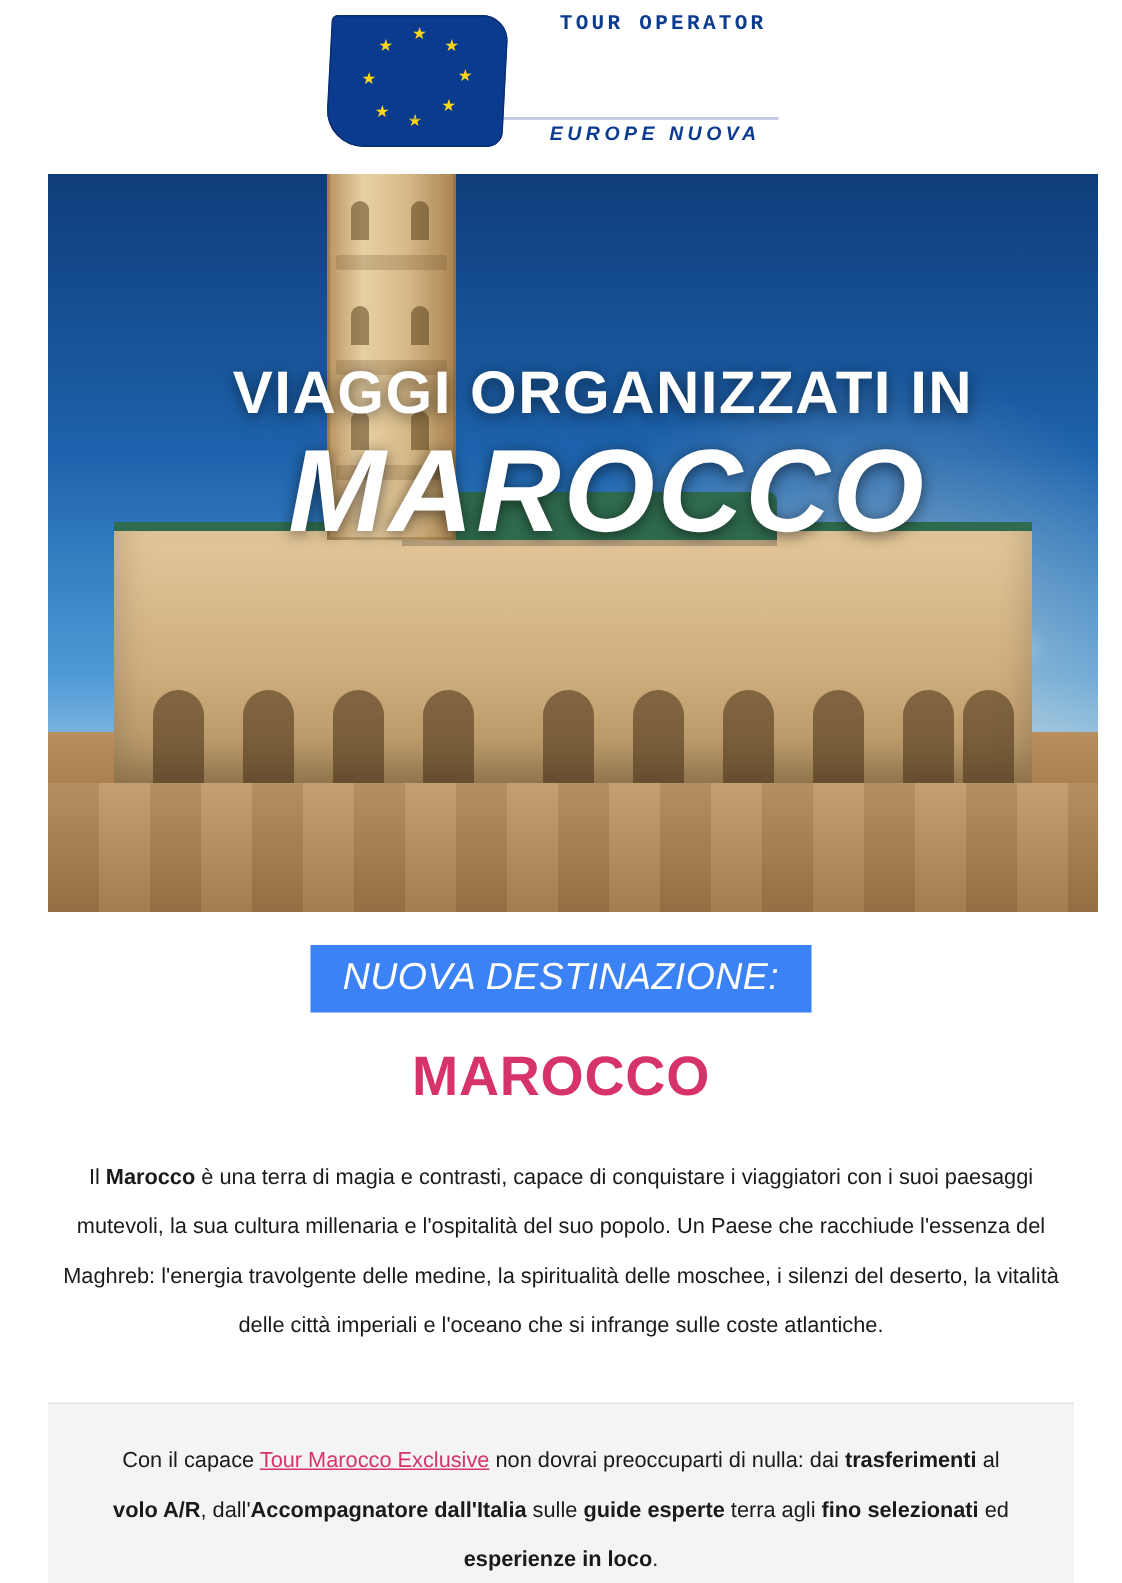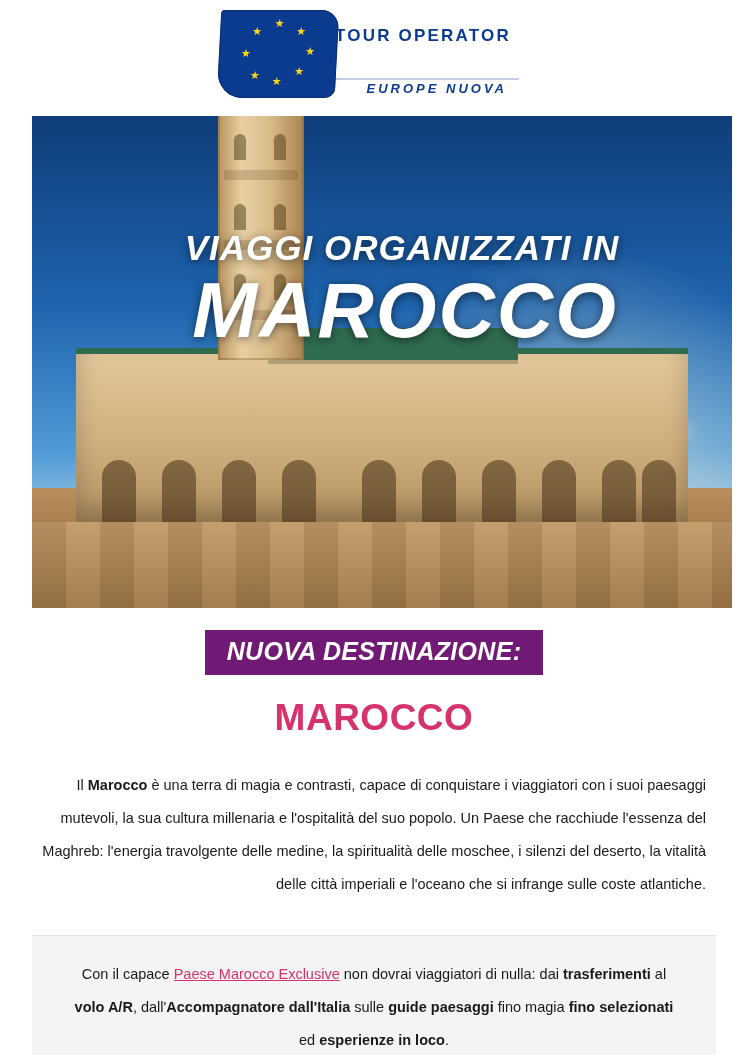--- a/index.html
+++ b/index.html
@@ -53,12 +53,12 @@
   .logo-toptext {
     position: absolute;
     right: 18px;
-    top: 20px;
-    font-size: 17px;
+    top: 2px;
+    font-size: 14px;
     font-weight: bold;
     letter-spacing: 2.2px;
     color: #0b3b8f;
-    font-family: Liberation Sans, sans-serif;
+    font-family: Liberation Mono, monospace;
   }
   .logo-main {
     position: absolute;

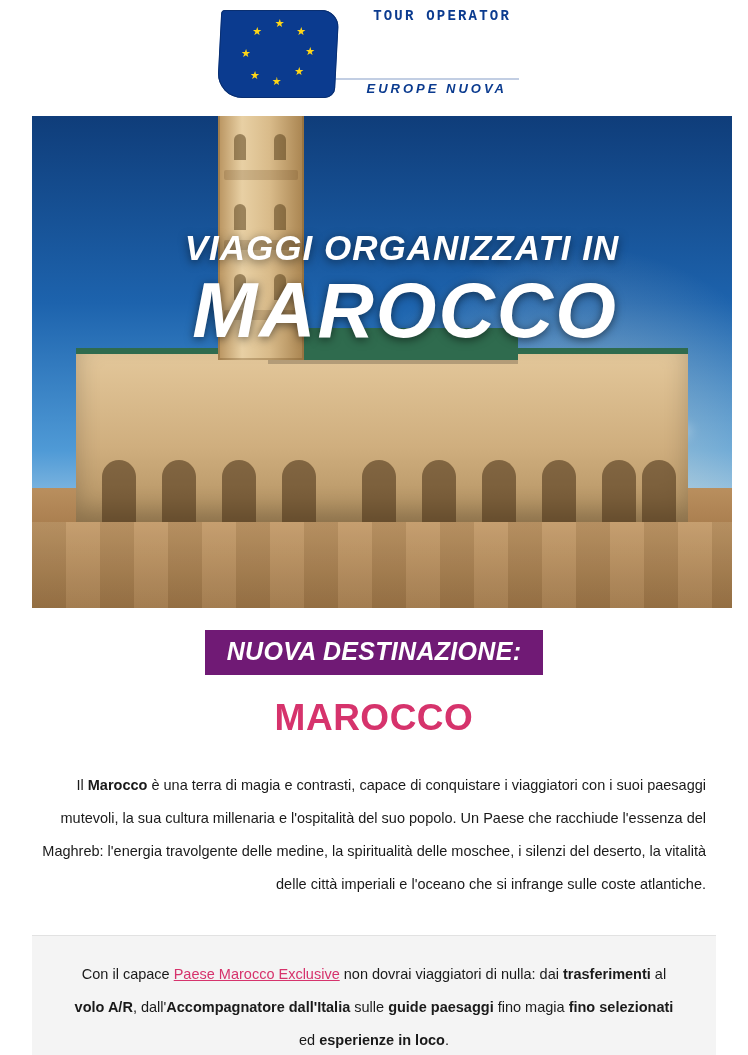--- a/index.html
+++ b/index.html
@@ -197,11 +197,11 @@
     z-index: 5;
   }
   .hero-title .line1 {
-    font-size: 35px;
-    font-weight: bold;
-    font-style: italic;
+    font-size: 40px;
+    font-weight: bold;
     letter-spacing: 1px;
     margin-left: 40px;
+    margin-top: 12px;
   }
   .hero-title .line2 {
     font-size: 78px;

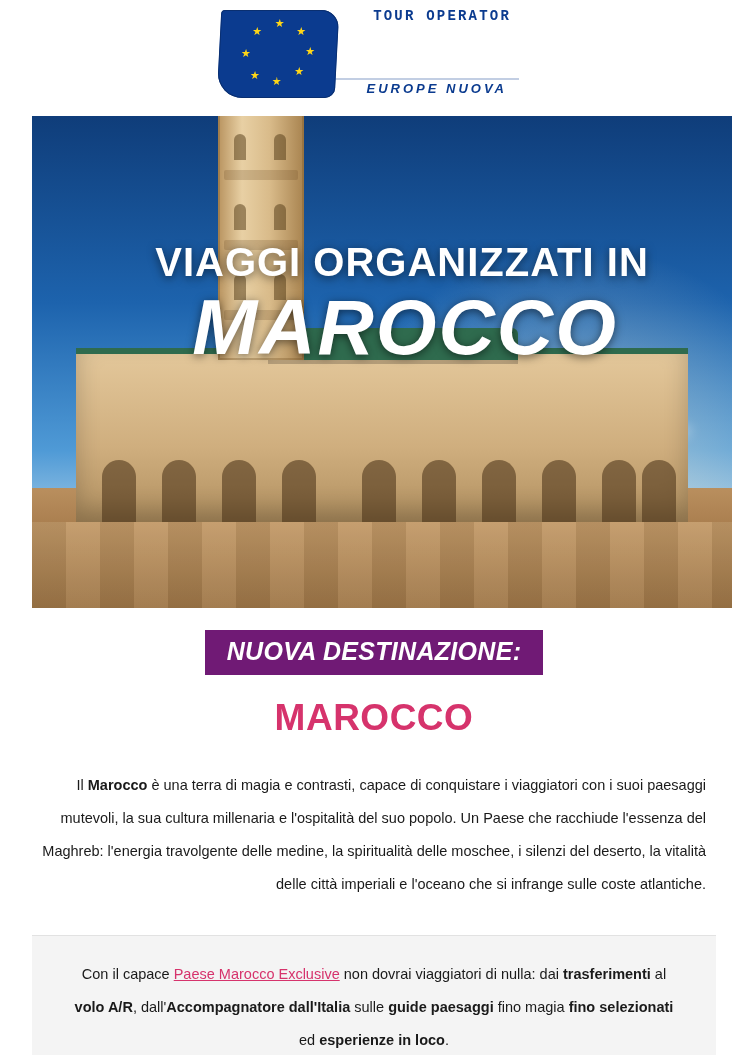--- a/index.html
+++ b/index.html
@@ -219,10 +219,10 @@
   }
   .banner {
     display: inline-block;
-    background: #701a75;
+    background: #3b82f6;
     color: #ffffff;
     font-size: 25px;
-    font-weight: bold;
+    font-weight: normal;
     font-style: italic;
     padding: 7px 22px 9px 22px;
     letter-spacing: .3px;

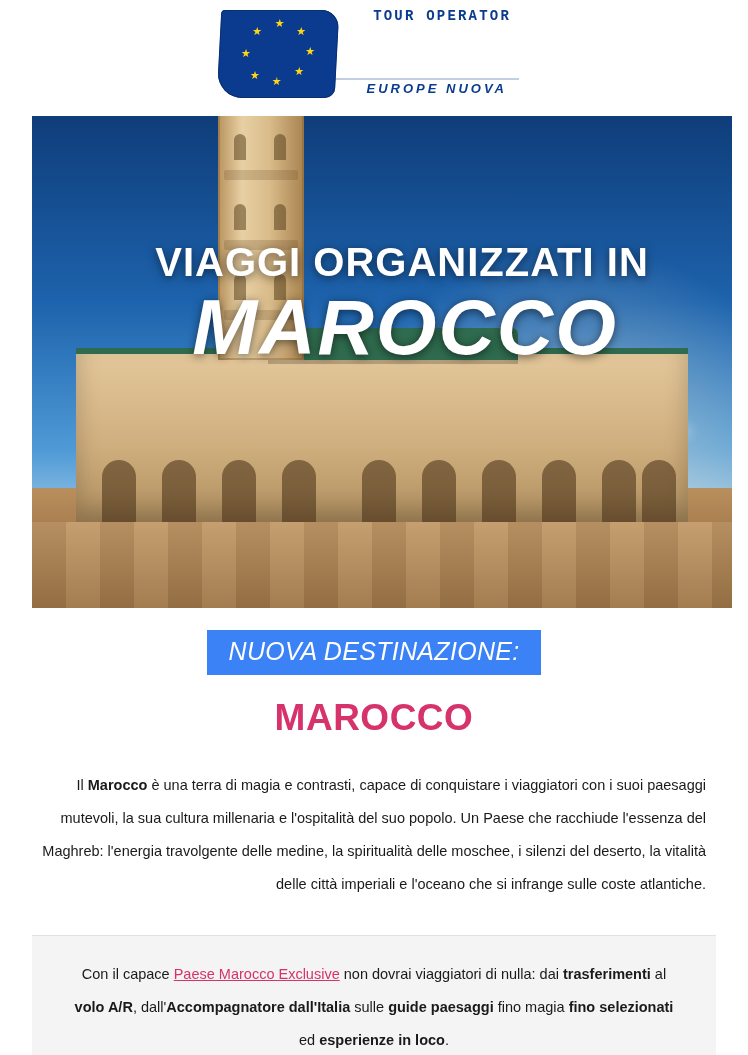--- a/index.html
+++ b/index.html
@@ -239,7 +239,7 @@
   
   .intro {
     margin: 30px 42px 0 42px;
-    text-align: right;
+    text-align: center;
     font-size: 14.5px;
     line-height: 33px;
     color: #1a1a1a;

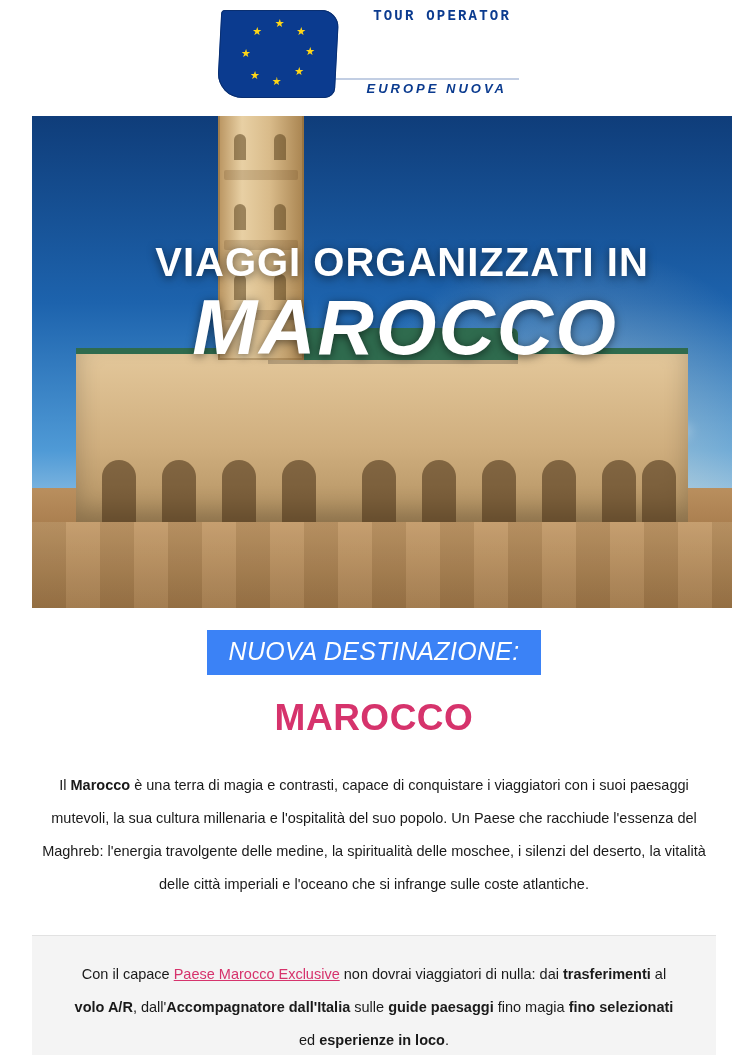--- a/index.html
+++ b/index.html
@@ -346,7 +346,7 @@
 
   <div class="promo">
     <p style="margin:0;">
-      <span>Con il capace </span><a href="#">Paese Marocco Exclusive</a><span> non dovrai viaggiatori di nulla: dai </span><b>trasferimenti</b><span> al </span><b>volo A/R</b><span>, dall'</span><b>Accompagnatore dall'Italia</b><span> sulle </span><b>guide paesaggi</b><span> fino magia </span><b>fino selezionati</b><span> ed </span><b>esperienze in loco</b><span>.</span>
+      <span>Con il capace </span><a href="#">Tour Marocco Exclusive</a><span> non dovrai viaggiatori di nulla: dai </span><b>trasferimenti</b><span> al </span><b>volo A/R</b><span>, dall'</span><b>Accompagnatore dall'Italia</b><span> sulle </span><b>guide paesaggi</b><span> fino magia </span><b>fino selezionati</b><span> ed </span><b>esperienze in loco</b><span>.</span>
     </p>
 
   </div>

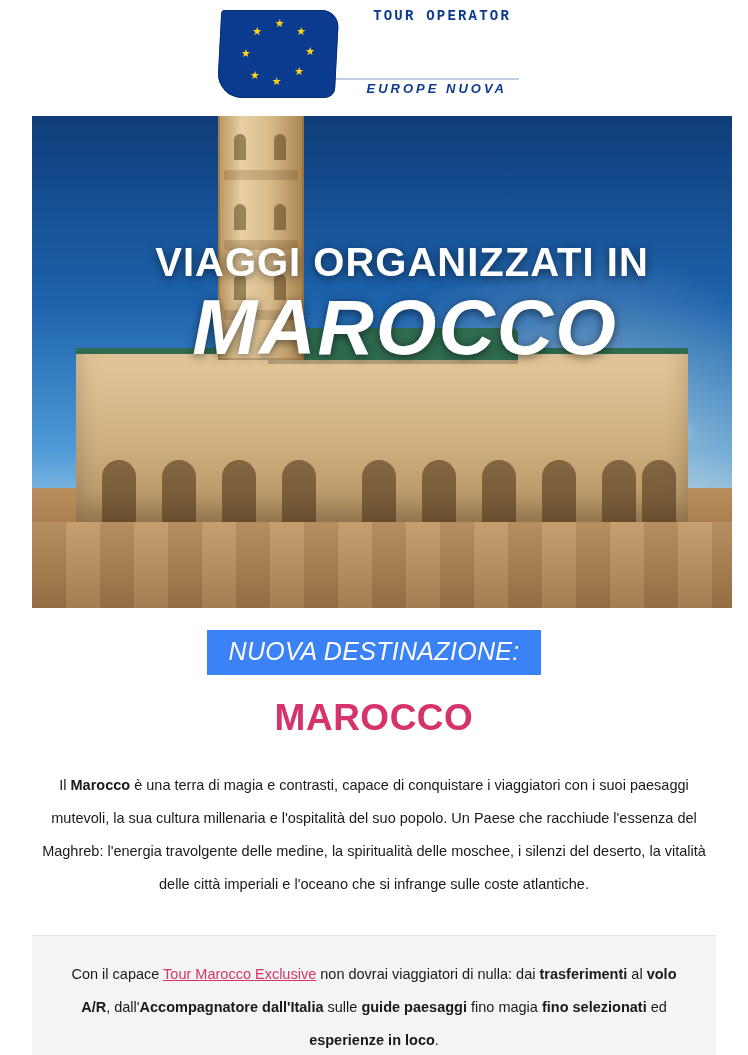--- a/index.html
+++ b/index.html
@@ -346,7 +346,7 @@
 
   <div class="promo">
     <p style="margin:0;">
-      <span>Con il capace </span><a href="#">Tour Marocco Exclusive</a><span> non dovrai viaggiatori di nulla: dai </span><b>trasferimenti</b><span> al </span><b>volo A/R</b><span>, dall'</span><b>Accompagnatore dall'Italia</b><span> sulle </span><b>guide paesaggi</b><span> fino magia </span><b>fino selezionati</b><span> ed </span><b>esperienze in loco</b><span>.</span>
+      <span>Con il capace </span><a href="#">Tour Marocco Exclusive</a><span> non dovrai preoccuparti di nulla: dai </span><b>trasferimenti</b><span> al </span><b>volo A/R</b><span>, dall'</span><b>Accompagnatore dall'Italia</b><span> sulle </span><b>guide paesaggi</b><span> fino magia </span><b>fino selezionati</b><span> ed </span><b>esperienze in loco</b><span>.</span>
     </p>
 
   </div>

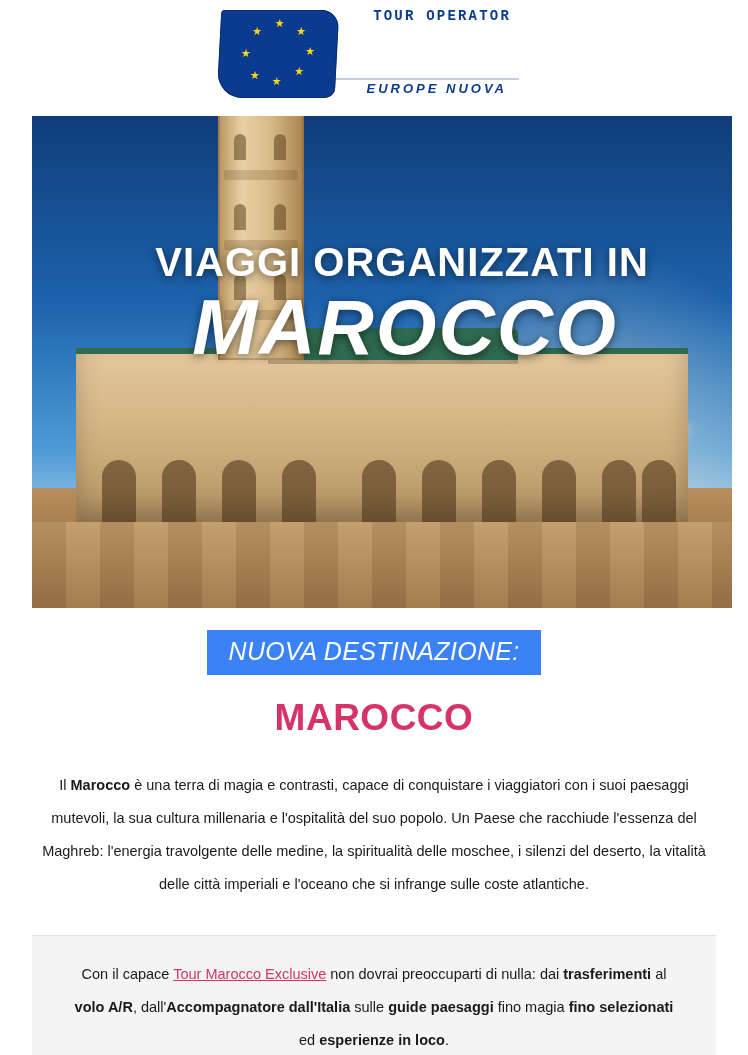--- a/index.html
+++ b/index.html
@@ -346,7 +346,7 @@
 
   <div class="promo">
     <p style="margin:0;">
-      <span>Con il capace </span><a href="#">Tour Marocco Exclusive</a><span> non dovrai preoccuparti di nulla: dai </span><b>trasferimenti</b><span> al </span><b>volo A/R</b><span>, dall'</span><b>Accompagnatore dall'Italia</b><span> sulle </span><b>guide paesaggi</b><span> fino magia </span><b>fino selezionati</b><span> ed </span><b>esperienze in loco</b><span>.</span>
+      <span>Con il capace </span><a href="#">Tour Marocco Exclusive</a><span> non dovrai preoccuparti di nulla: dai </span><b>trasferimenti</b><span> al </span><b>volo A/R</b><span>, dall'</span><b>Accompagnatore dall'Italia</b><span> sulle </span><b>guide esperte</b><span> fino magia </span><b>fino selezionati</b><span> ed </span><b>esperienze in loco</b><span>.</span>
     </p>
 
   </div>

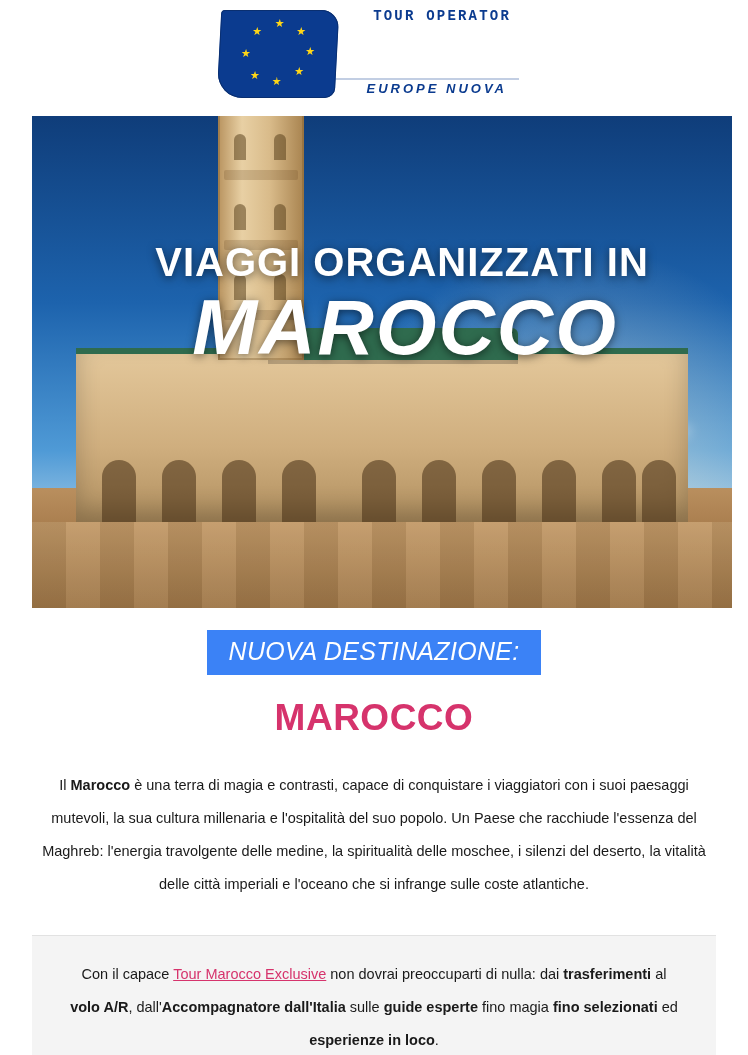--- a/index.html
+++ b/index.html
@@ -346,7 +346,7 @@
 
   <div class="promo">
     <p style="margin:0;">
-      <span>Con il capace </span><a href="#">Tour Marocco Exclusive</a><span> non dovrai preoccuparti di nulla: dai </span><b>trasferimenti</b><span> al </span><b>volo A/R</b><span>, dall'</span><b>Accompagnatore dall'Italia</b><span> sulle </span><b>guide esperte</b><span> fino magia </span><b>fino selezionati</b><span> ed </span><b>esperienze in loco</b><span>.</span>
+      <span>Con il capace </span><a href="#">Tour Marocco Exclusive</a><span> non dovrai preoccuparti di nulla: dai </span><b>trasferimenti</b><span> al </span><b>volo A/R</b><span>, dall'</span><b>Accompagnatore dall'Italia</b><span> sulle </span><b>guide esperte</b><span> terra agli </span><b>fino selezionati</b><span> ed </span><b>esperienze in loco</b><span>.</span>
     </p>
 
   </div>

